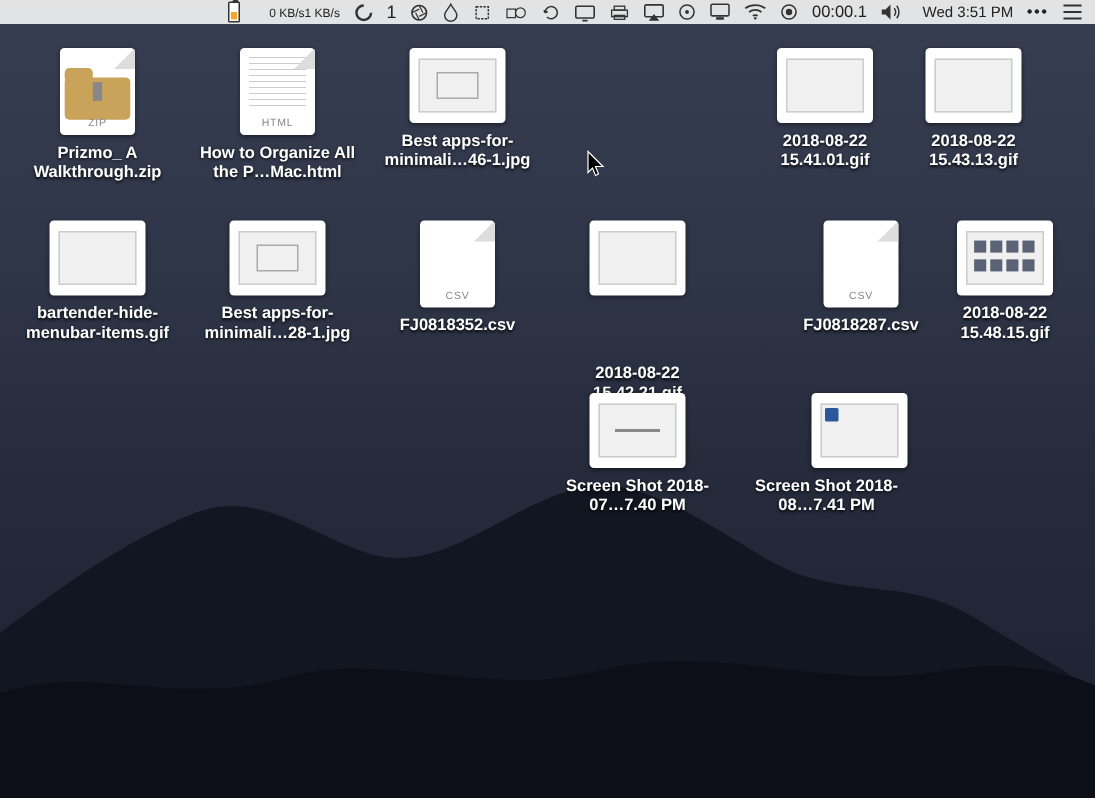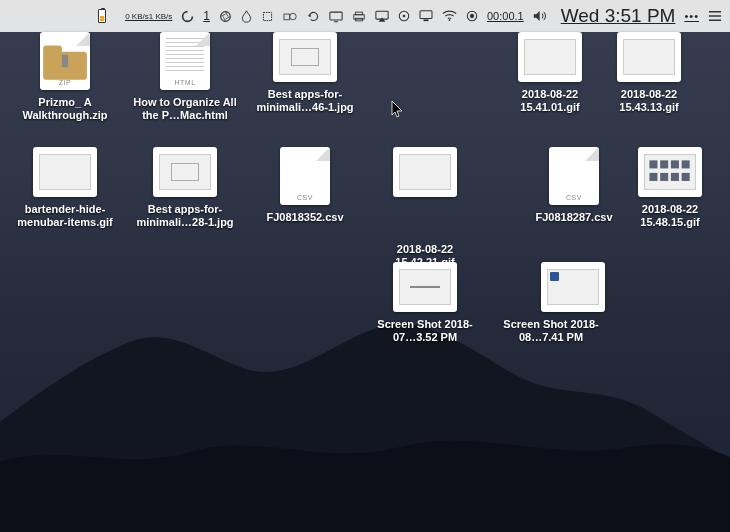--- a/index.html
+++ b/index.html
@@ -23,7 +23,7 @@
   .menubar {
     position: absolute;
     top: 0; left: 0; right: 0;
-    height: 32px;
+    height: 16px;
     background: rgba(236,236,236,0.95);
     display: flex;
     align-items: center;
@@ -33,7 +33,6 @@
     color: #222;
     font-size: 11px;
     font-weight: 400;
-    text-decoration: underline;
   }
   .menubar .mb-item {
     display: flex;

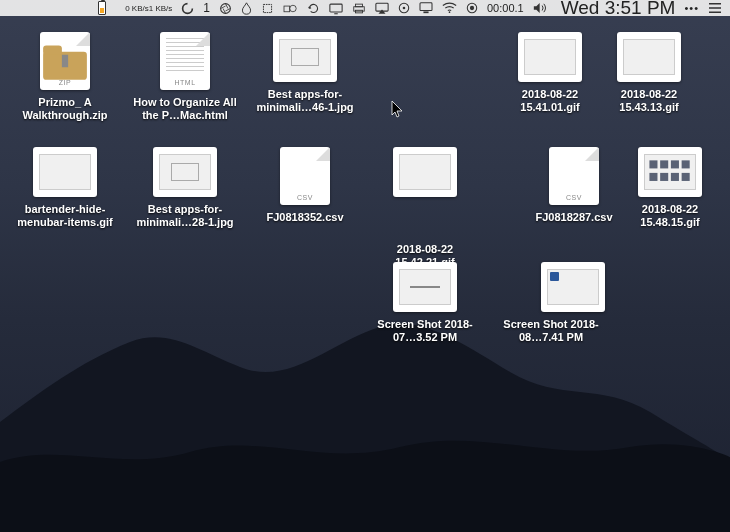--- a/index.html
+++ b/index.html
@@ -239,7 +239,7 @@
         <path d="M11 4a5 5 0 0 1 0 6M13 2a8 8 0 0 1 0 10" fill="none" stroke="#333" stroke-width="1.2"></path>
       </svg>
   </div>
-  <div class="mb-item" style="font-size:19px;margin-left:4px;">Wed 3:51 PM</div>
+  <div class="mb-item" style="font-size:10px;margin-left:4px;">Wed 3:51 PM</div>
   <div class="mb-item" style="letter-spacing:1px;">•••</div>
   <div class="mb-item">
     <svg width="14" height="12" viewBox="0 0 16 14">

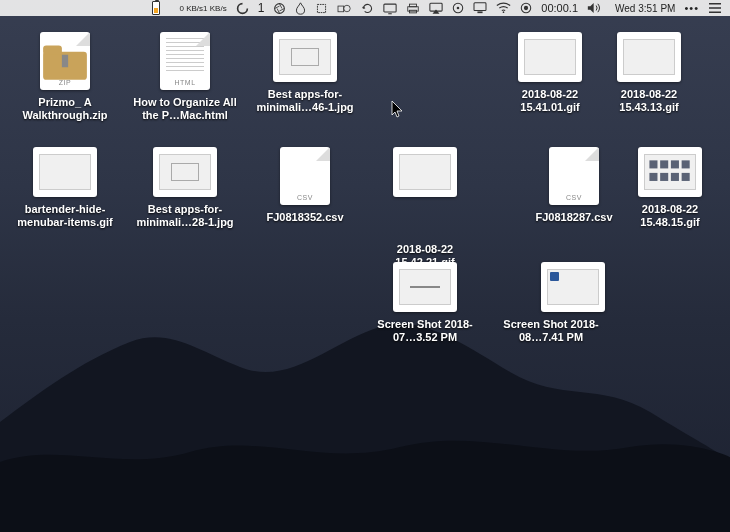--- a/index.html
+++ b/index.html
@@ -341,7 +341,7 @@
           <div class="bar"></div>
         </div>
       </div>
-      <div class="label">Screen Shot 2018-07…3.52 PM</div>
+      <div class="label">Screen Shot 2018-07…7.40 PM</div>
     </div>
     <div class="file" style="left: 495px; top: 240px; align-items: flex-end;">
       <div class="thumb img-frame screenshot-word">

